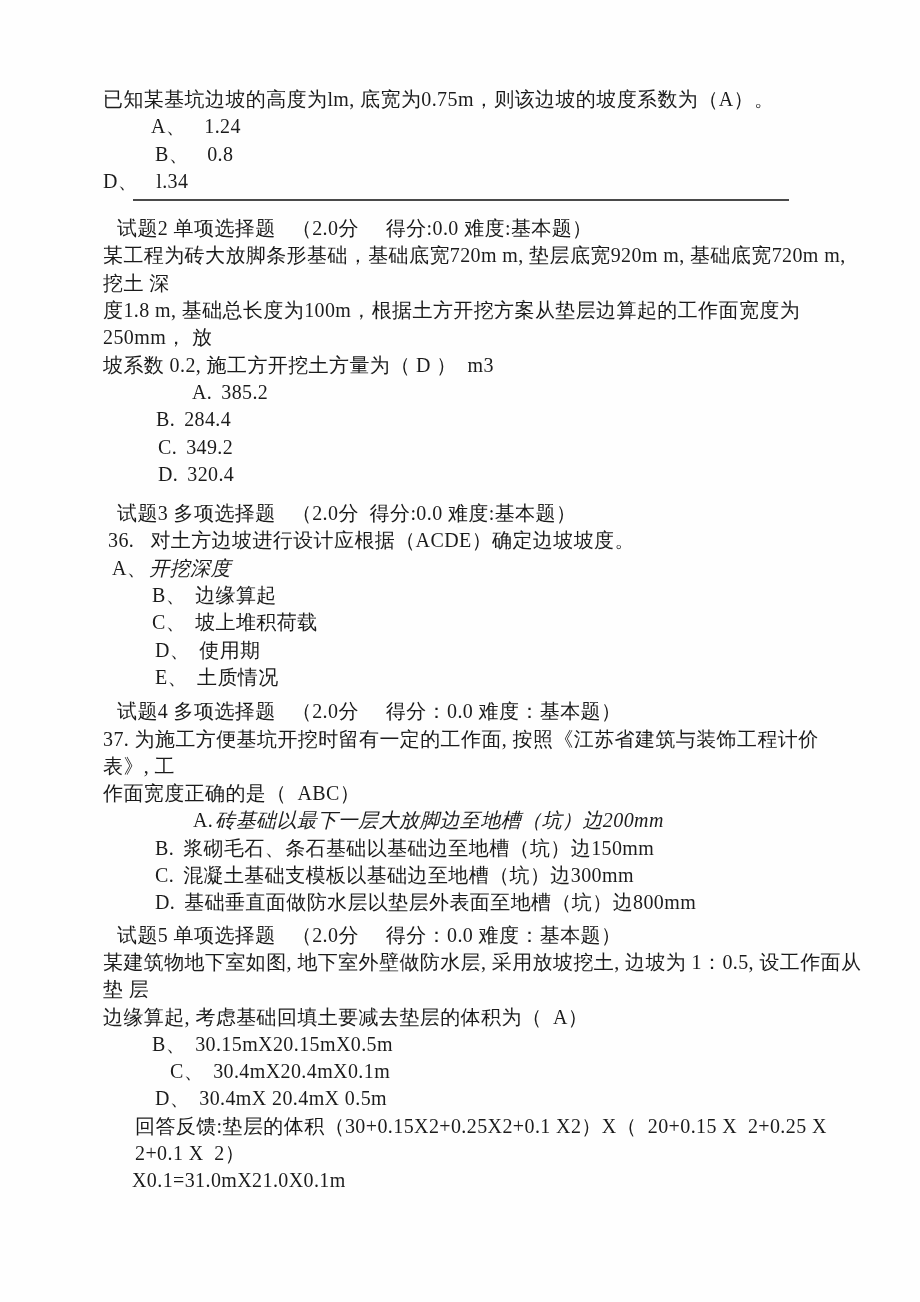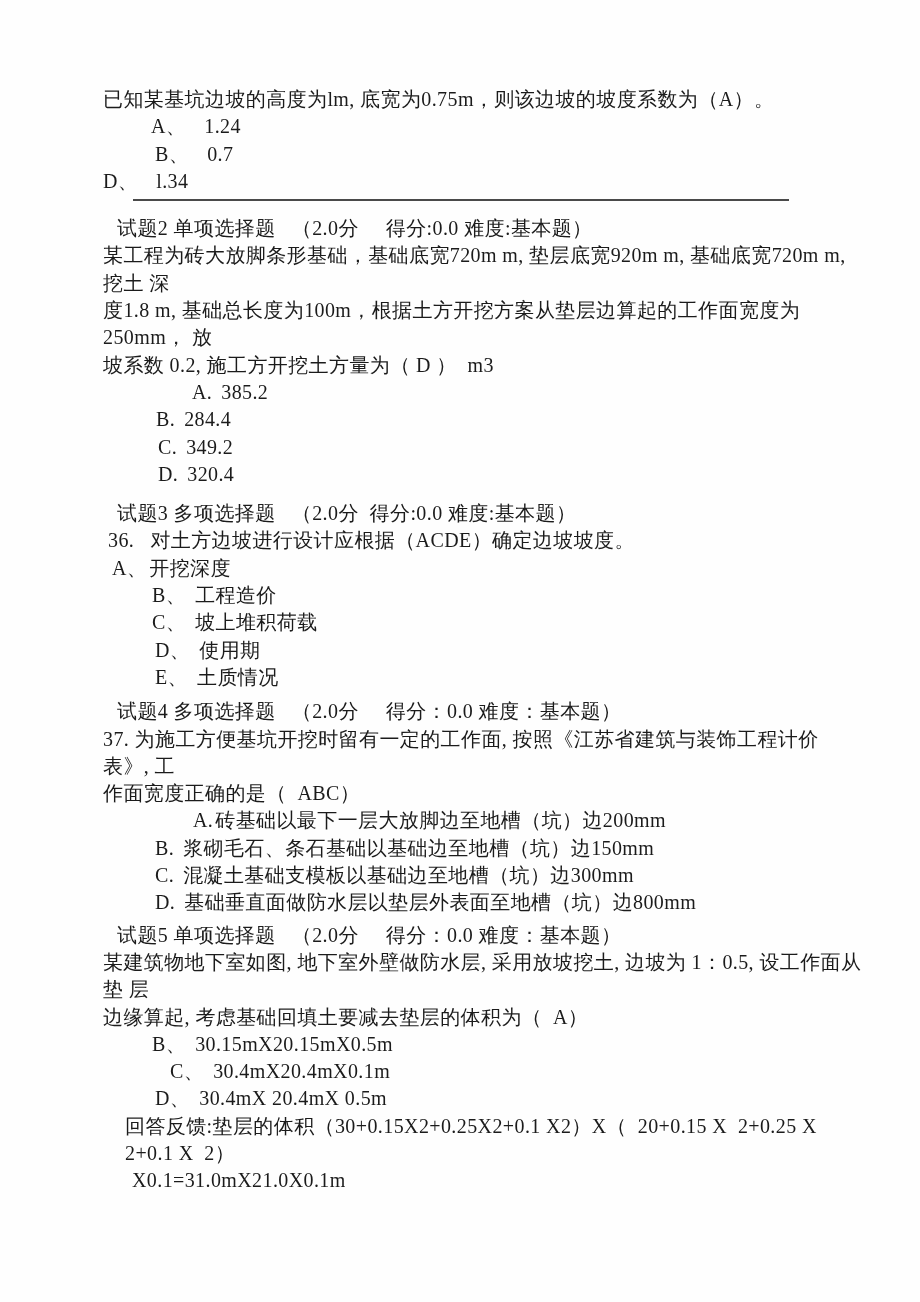--- a/index.html
+++ b/index.html
@@ -51,7 +51,7 @@
   <section>
     <div class="ln">已知某基坑边坡的高度为lm, 底宽为0.75m，则该边坡的坡度系数为（A）。</div>
     <div class="ln opt" style="margin-left:48px"><span class="ol">A、</span><span class="gw">1.24</span></div>
-    <div class="ln opt" style="margin-left:52px"><span class="ol">B、</span><span class="gw">0.7</span></div>
+    <div class="ln opt" style="margin-left:52px"><span class="ol">B、</span><span class="gw">0.8</span></div>
     <div class="ln opt" style=""><span class="ol">D、</span><span class="gw">l.34</span></div>
   </section>
 

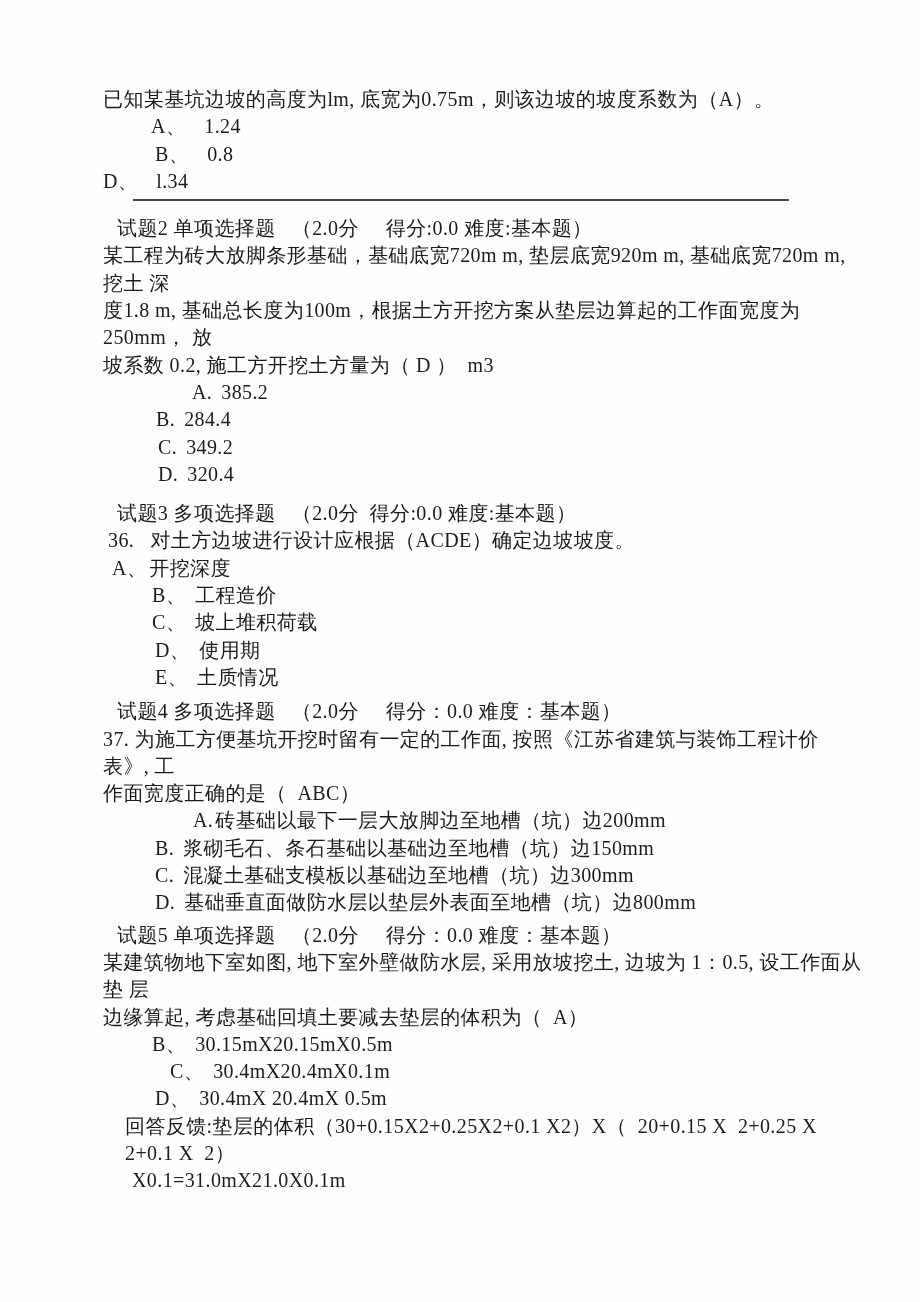--- a/index.html
+++ b/index.html
@@ -30,7 +30,7 @@
   
   .gw  { margin-left: 18px; }   
   .gn  { margin-left: 9px; }    
-  .g0  { margin-left: 2px; }    
+  .g0  { margin-left: 2px; font-style: italic; }    
   .divider {
     border: none;
     border-top: 2px solid #4a4a4a;

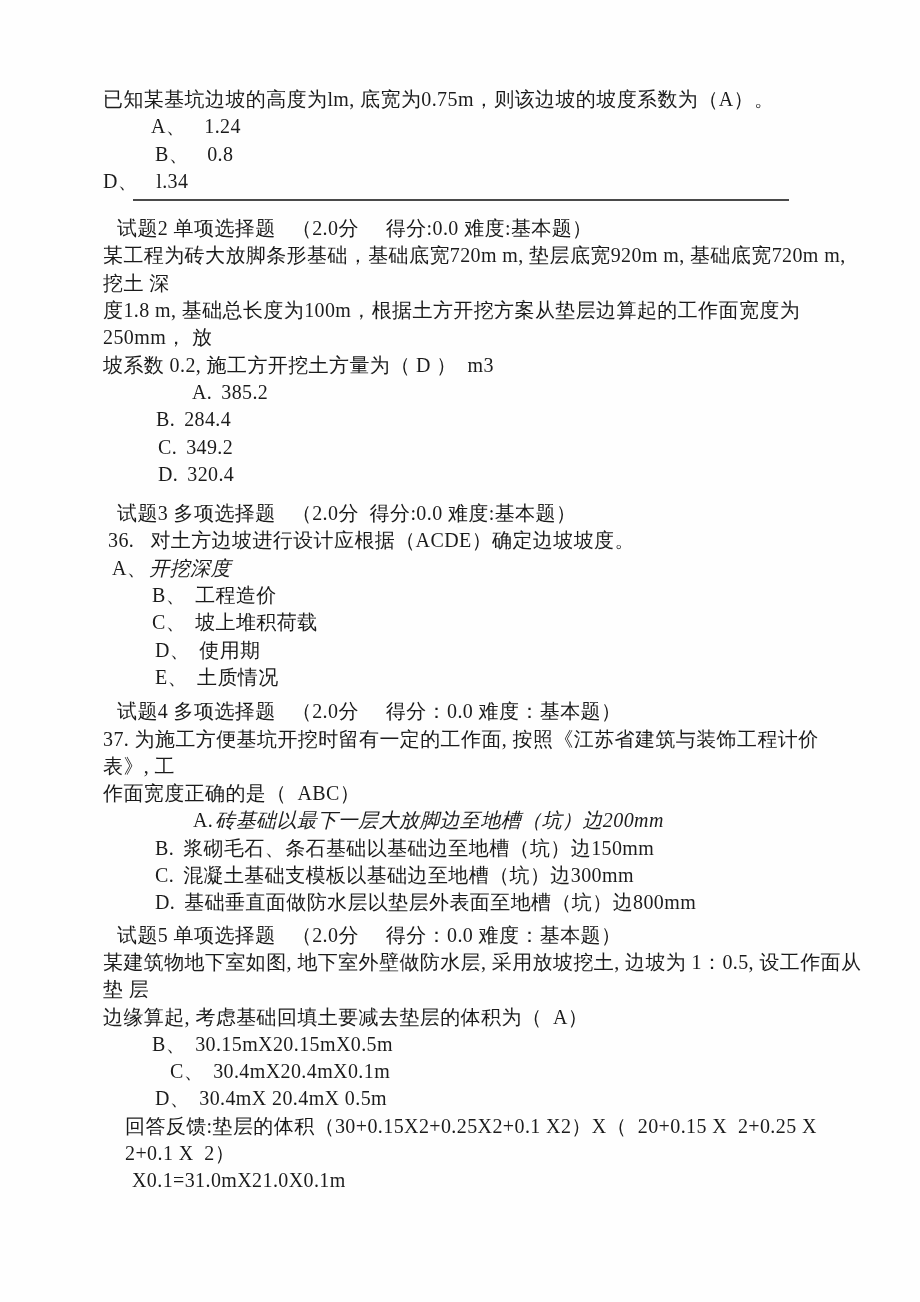--- a/index.html
+++ b/index.html
@@ -72,7 +72,7 @@
     <div class="ln hdr">试题3 多项选择题   （2.0分  得分:0.0 难度:基本题）</div>
     <div class="ln" style="margin-left:5px">36.   对土方边坡进行设计应根据（ACDE）确定边坡坡度。</div>
     <div class="ln opt" style="margin-left:9px"><span class="ol">A、</span><span class="g0">开挖深度</span></div>
-    <div class="ln opt" style="margin-left:49px"><span class="ol">B、</span><span class="gn">工程造价</span></div>
+    <div class="ln opt" style="margin-left:49px"><span class="ol">B、</span><span class="gn">边缘算起</span></div>
     <div class="ln opt" style="margin-left:49px"><span class="ol">C、</span><span class="gn">坡上堆积荷载</span></div>
     <div class="ln opt" style="margin-left:52px"><span class="ol">D、</span><span class="gn">使用期</span></div>
     <div class="ln opt" style="margin-left:52px"><span class="ol">E、</span><span class="gn">土质情况</span></div>

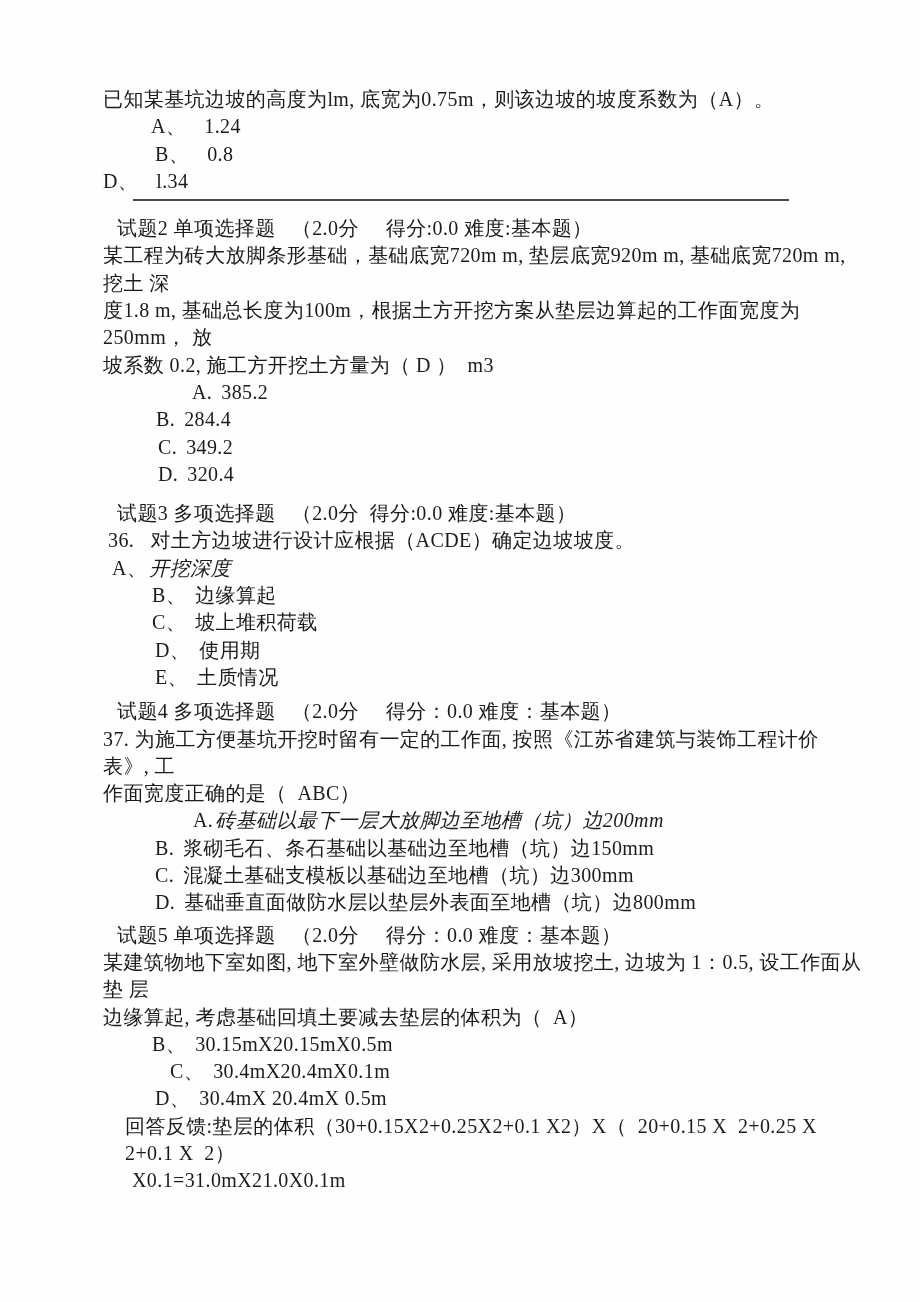--- a/index.html
+++ b/index.html
@@ -95,7 +95,7 @@
     <div class="ln opt" style="margin-left:49px"><span class="ol">B、</span><span class="gn">30.15mX20.15mX0.5m</span></div>
     <div class="ln opt" style="margin-left:67px"><span class="ol">C、</span><span class="gn">30.4mX20.4mX0.1m</span></div>
     <div class="ln opt" style="margin-left:52px"><span class="ol">D、</span><span class="gn">30.4mX 20.4mX 0.5m</span></div>
-    <div class="ln" style="margin-left:22px">回答反馈:垫层的体积（30+0.15X2+0.25X2+0.1 X2）X（  20+0.15 X  2+0.25 X  2+0.1 X  2）</div>
+    <div class="ln" style="margin-left:32px">回答反馈:垫层的体积（30+0.15X2+0.25X2+0.1 X2）X（  20+0.15 X  2+0.25 X  2+0.1 X  2）</div>
     <div class="ln" style="margin-left:29px">X0.1=31.0mX21.0X0.1m</div>
   </section>
 

